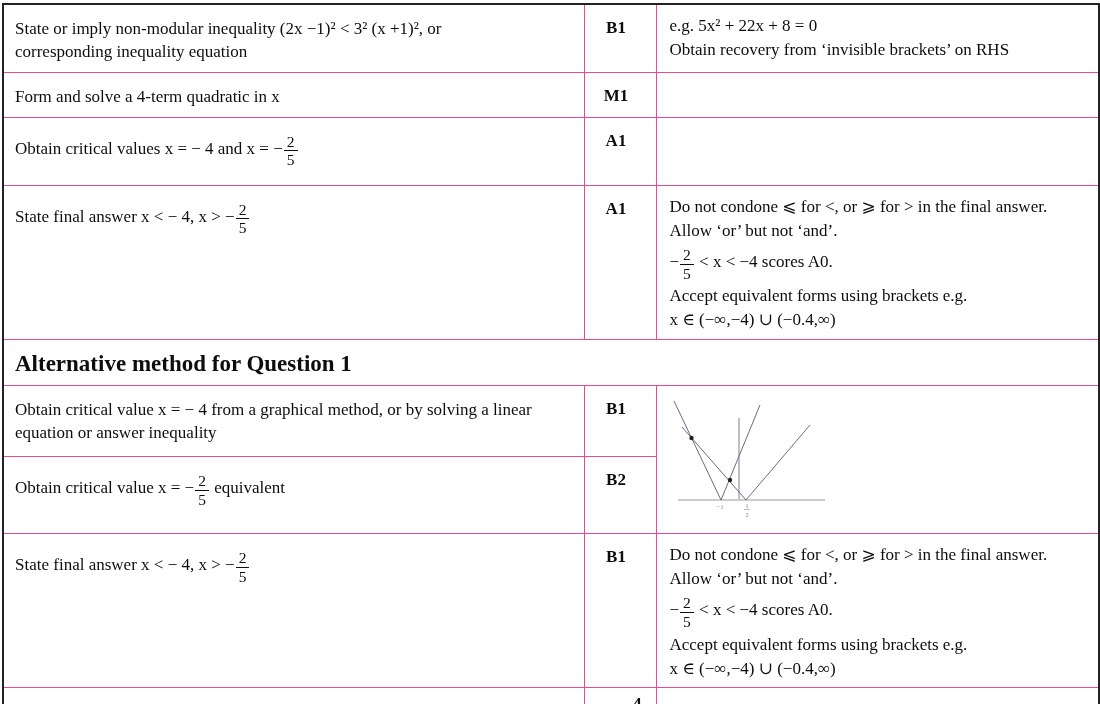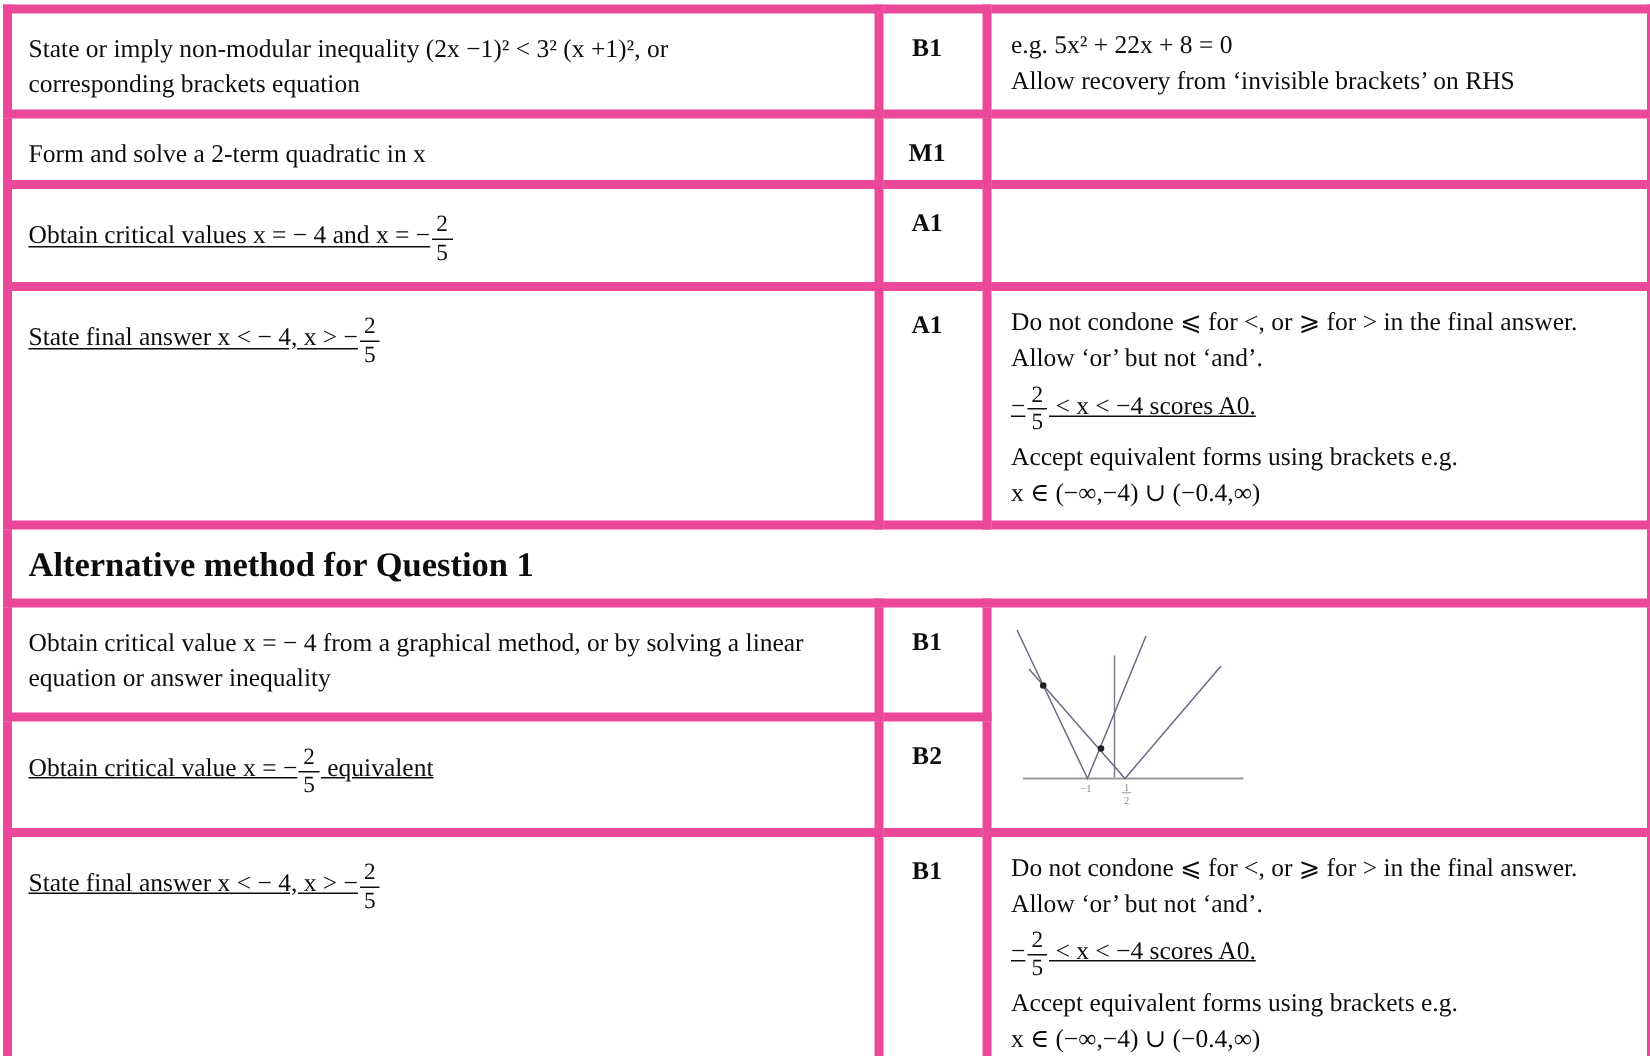--- a/index.html
+++ b/index.html
@@ -15,7 +15,7 @@
     border: 2px solid #222;
   }
   td {
-    border: 6px solid #ec4899;
+    border: 1px solid #ec4899;
     vertical-align: top;
     font-size: 17px; line-height: 1.36;
     padding: 9px 10px 6px 11px;

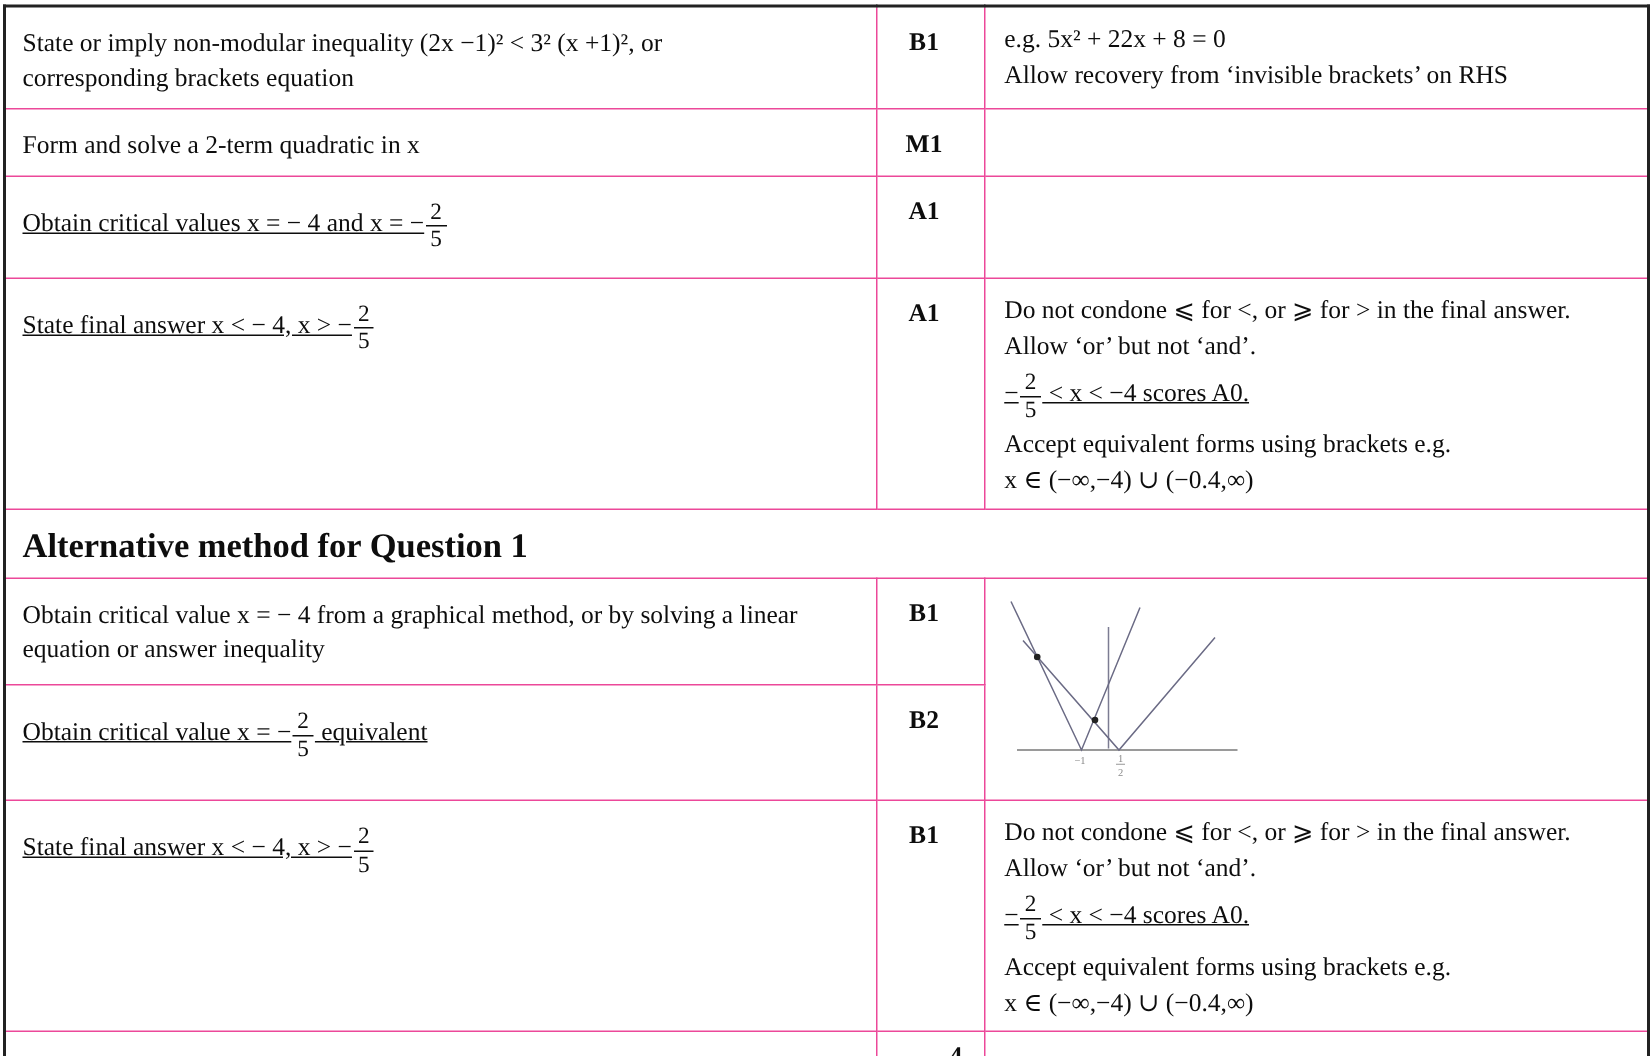--- a/index.html
+++ b/index.html
@@ -63,7 +63,7 @@
     <tr style="height:68px">
       <td class="answer">
         <div>State or imply non-modular inequality (2x −1)² &lt; 3² (x +1)², or</div>
-        <div>corresponding brackets equation</div>
+        <div>corresponding inequality equation</div>
       </td>
       <td class="mark">B1</td>
       <td class="guidance">

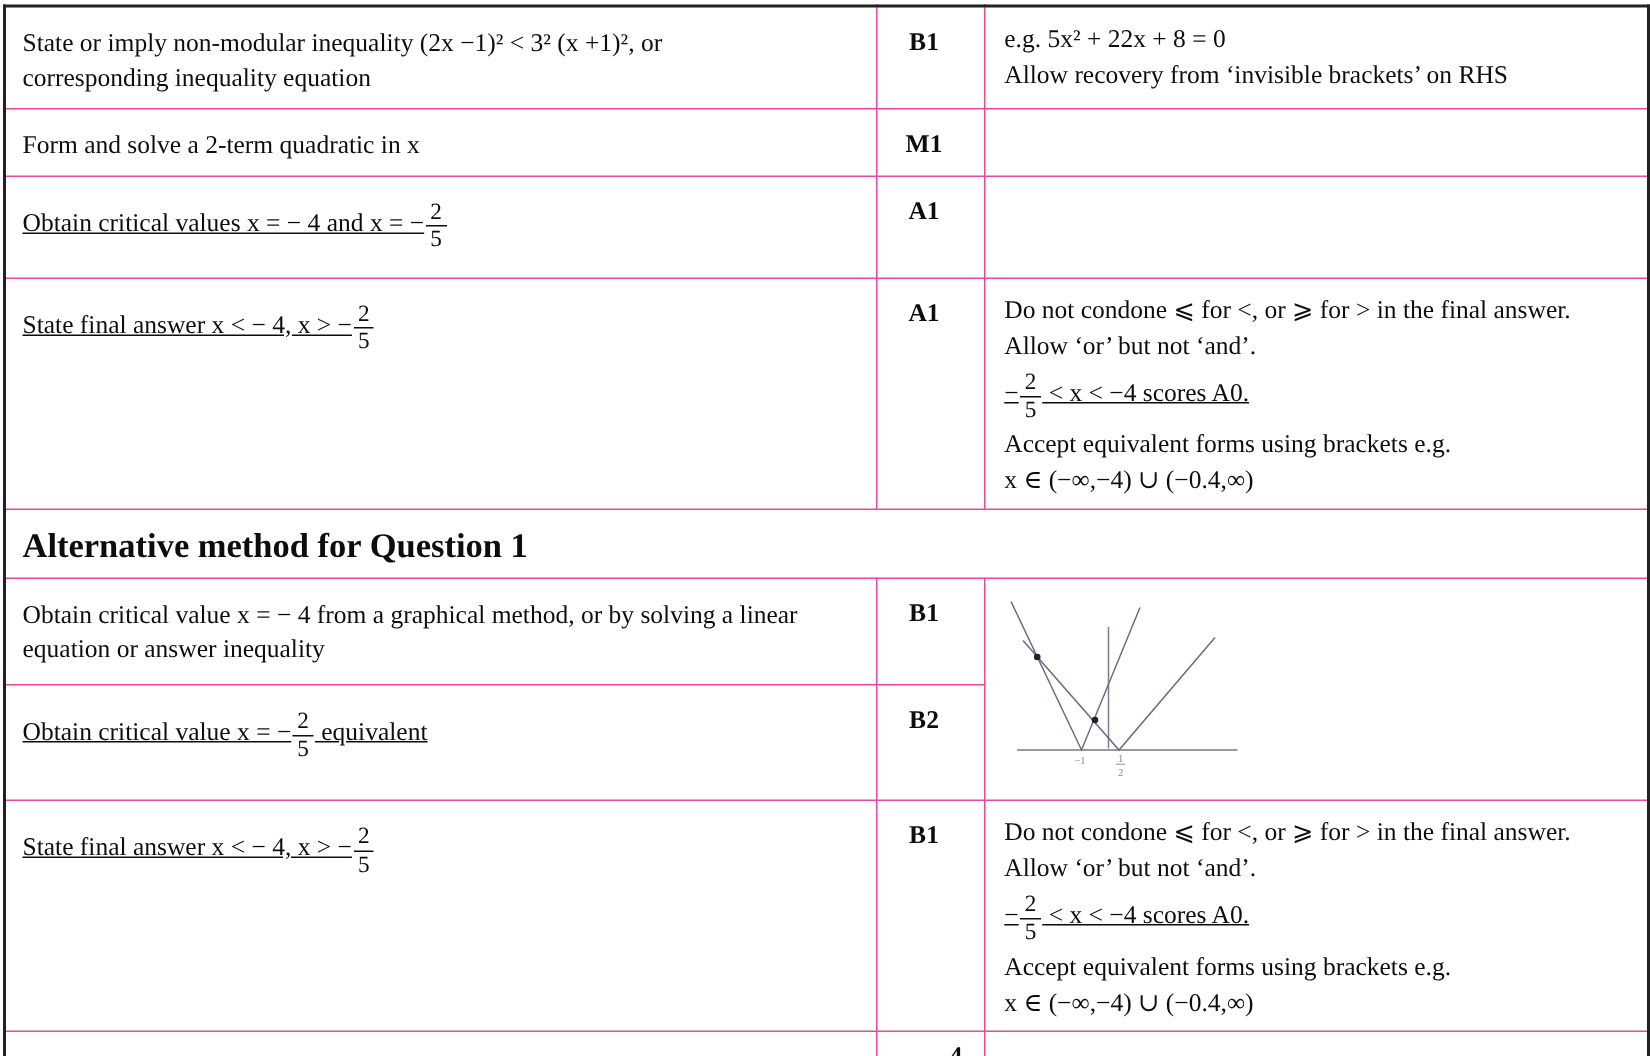--- a/index.html
+++ b/index.html
@@ -68,7 +68,7 @@
       <td class="mark">B1</td>
       <td class="guidance">
         <div class="gline">e.g. 5x² + 22x + 8 = 0</div>
-        <div class="gline">Allow recovery from ‘invisible brackets’ on RHS</div>
+        <div class="gline">Obtain recovery from ‘invisible brackets’ on RHS</div>
       </td>
     </tr>
 

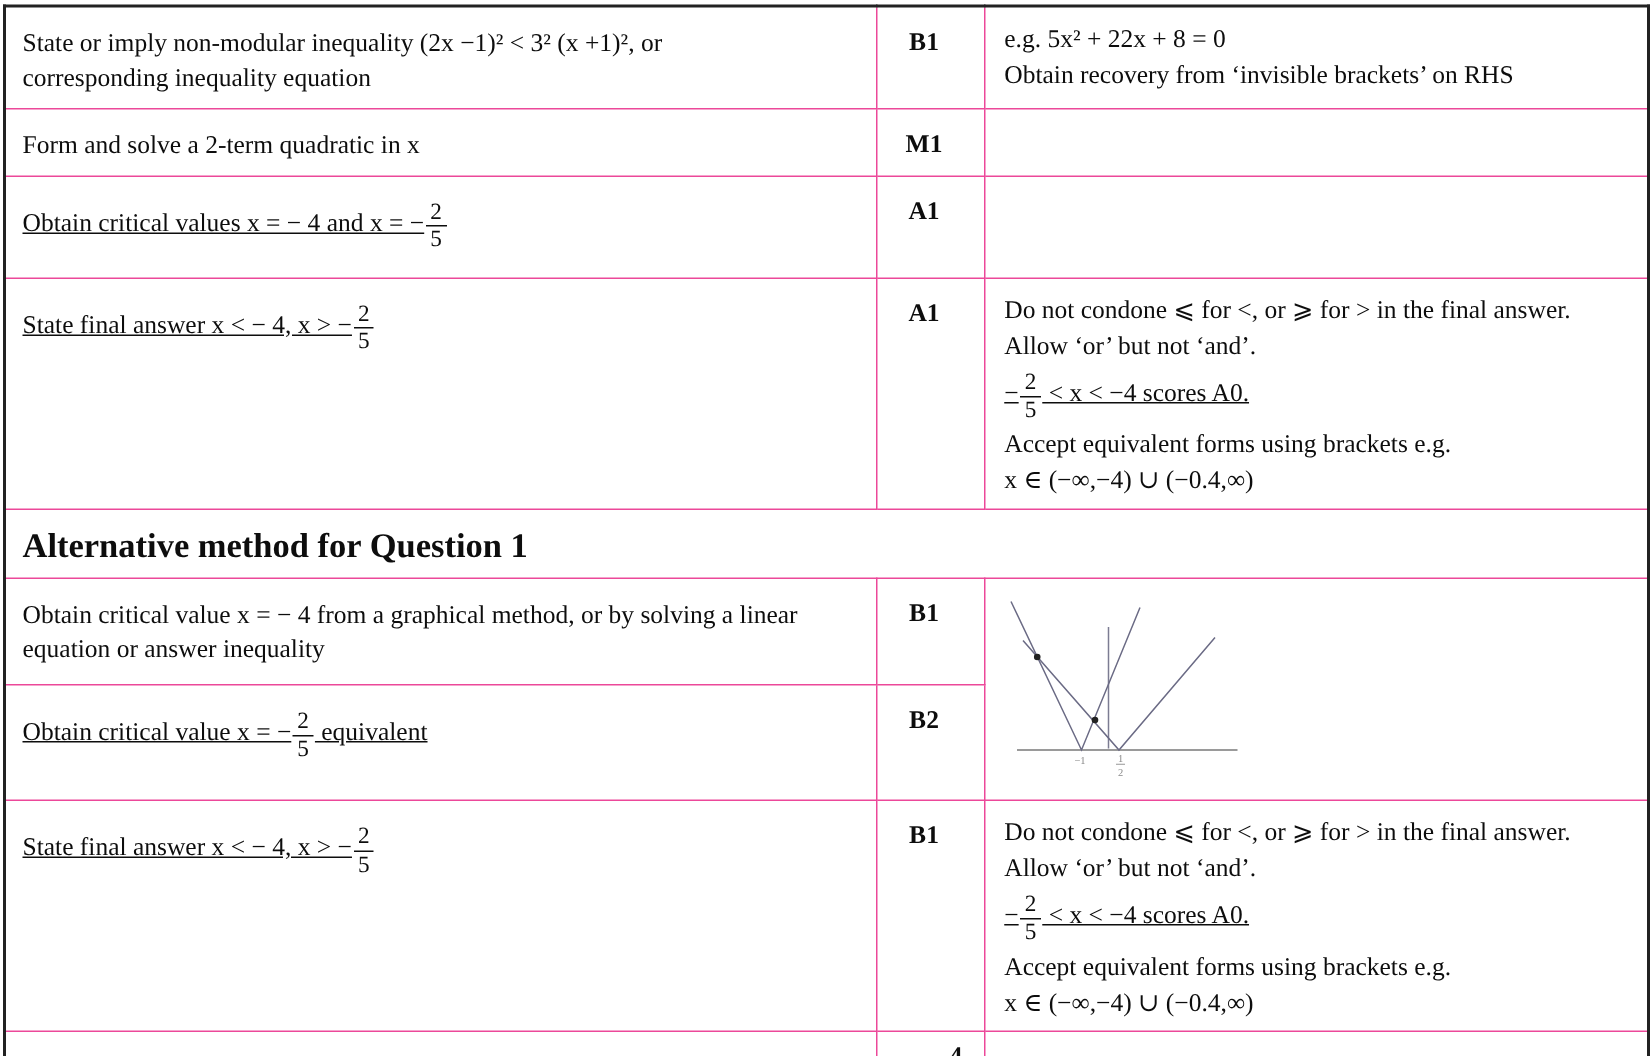--- a/index.html
+++ b/index.html
@@ -74,7 +74,7 @@
 
     <tr style="height:45px">
       <td class="answer">
-        <div>Form and solve a 2-term quadratic in x</div>
+        <div>Form and solve a 4-term quadratic in x</div>
       </td>
       <td class="mark">M1</td>
       <td class="guidance"></td>

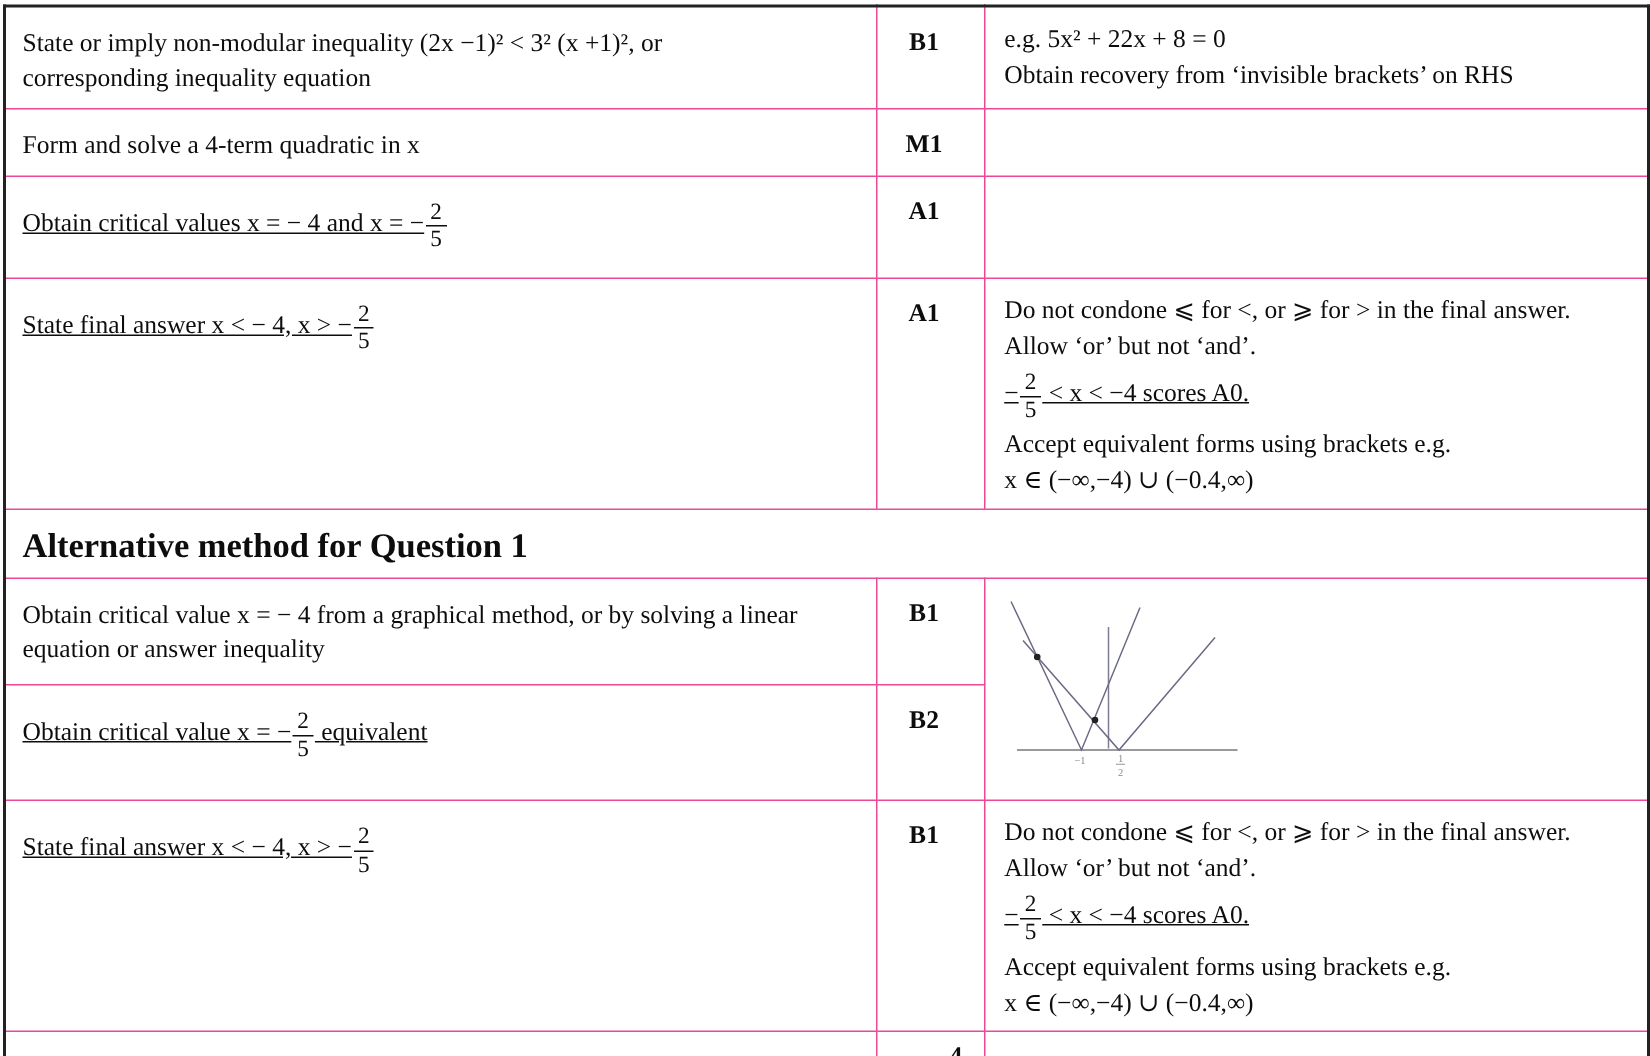--- a/index.html
+++ b/index.html
@@ -41,7 +41,7 @@
   }
   .frac .num { display: block; border-bottom: 1px solid #0d0d0d; padding: 0 3px 1px 3px; }
   .frac .den { display: block; padding-top: 1px; }
-  .mathline { line-height: 1.15; padding: 2px 0; text-decoration: underline; }
+  .mathline { line-height: 1.15; padding: 2px 0; }
   .gline { margin-bottom: 1px; }
   .graph-cell { padding: 6px 4px 2px 6px; }
   svg text.tick {

